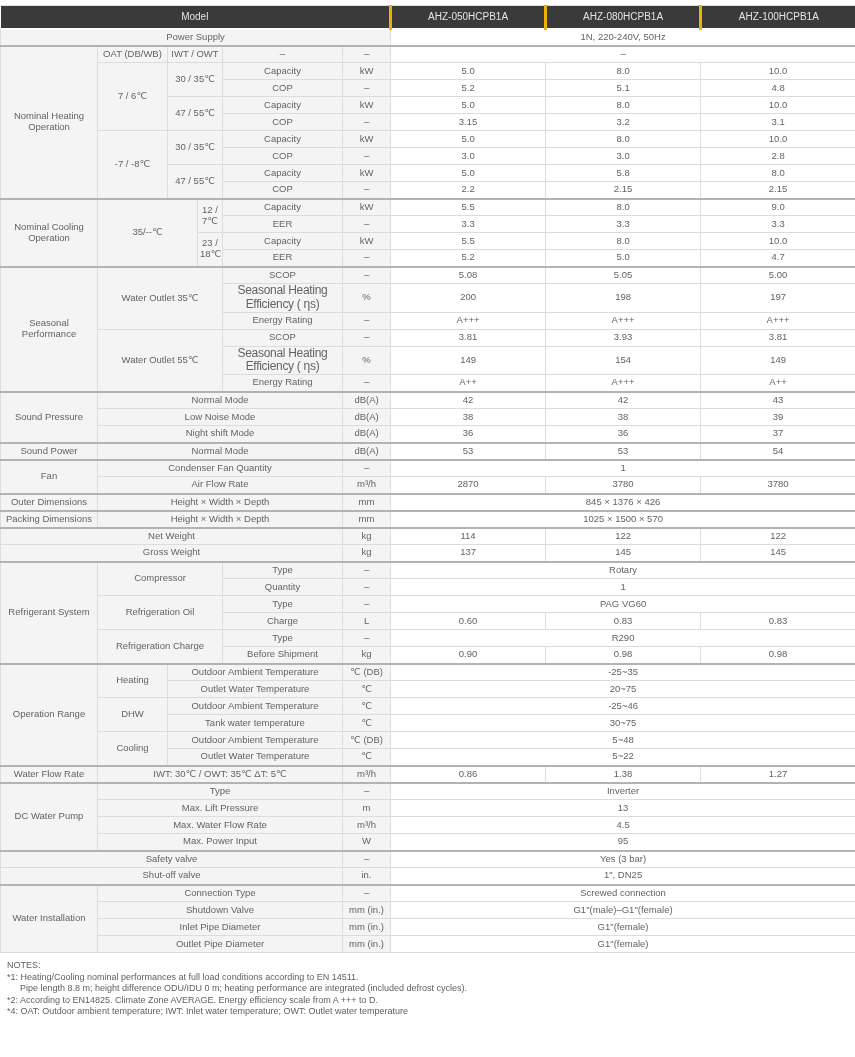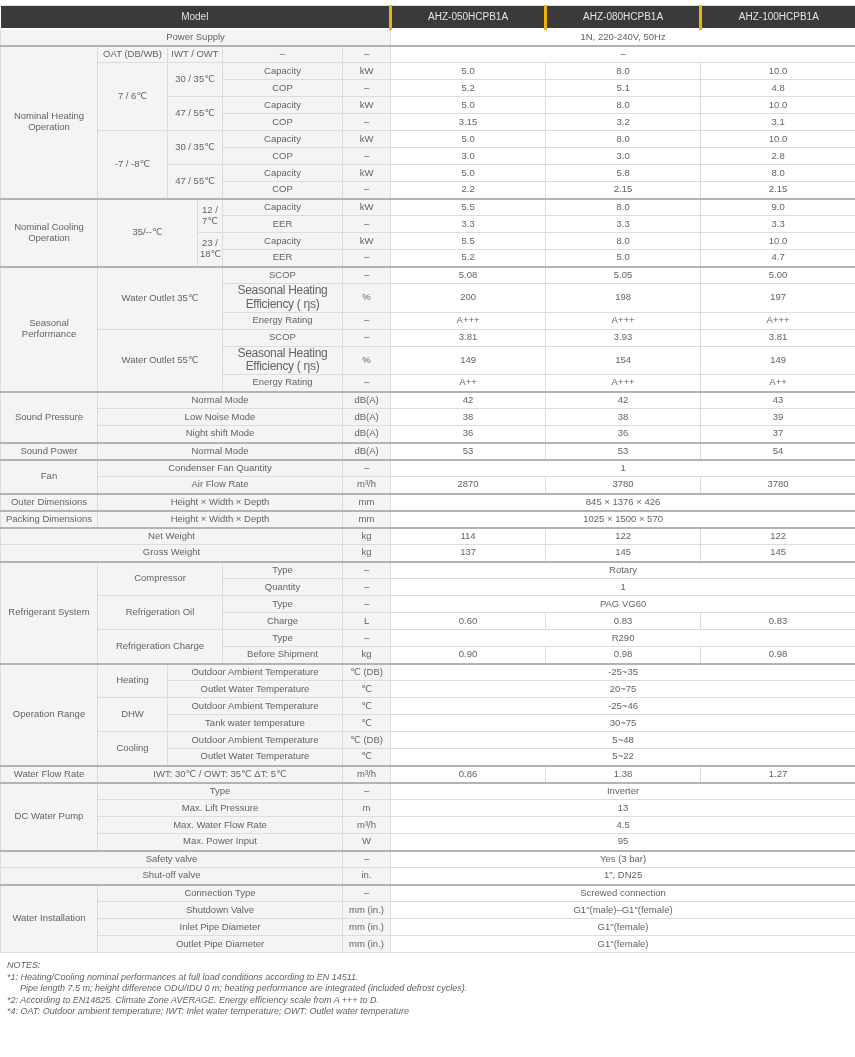--- a/index.html
+++ b/index.html
@@ -46,7 +46,6 @@
     font-size: 9px;
     line-height: 11.5px;
     color: #5f5f5f;
-    font-style: italic;
   }
   .notes .line { white-space: nowrap; }
   .notes .indent { padding-left: 13px; }

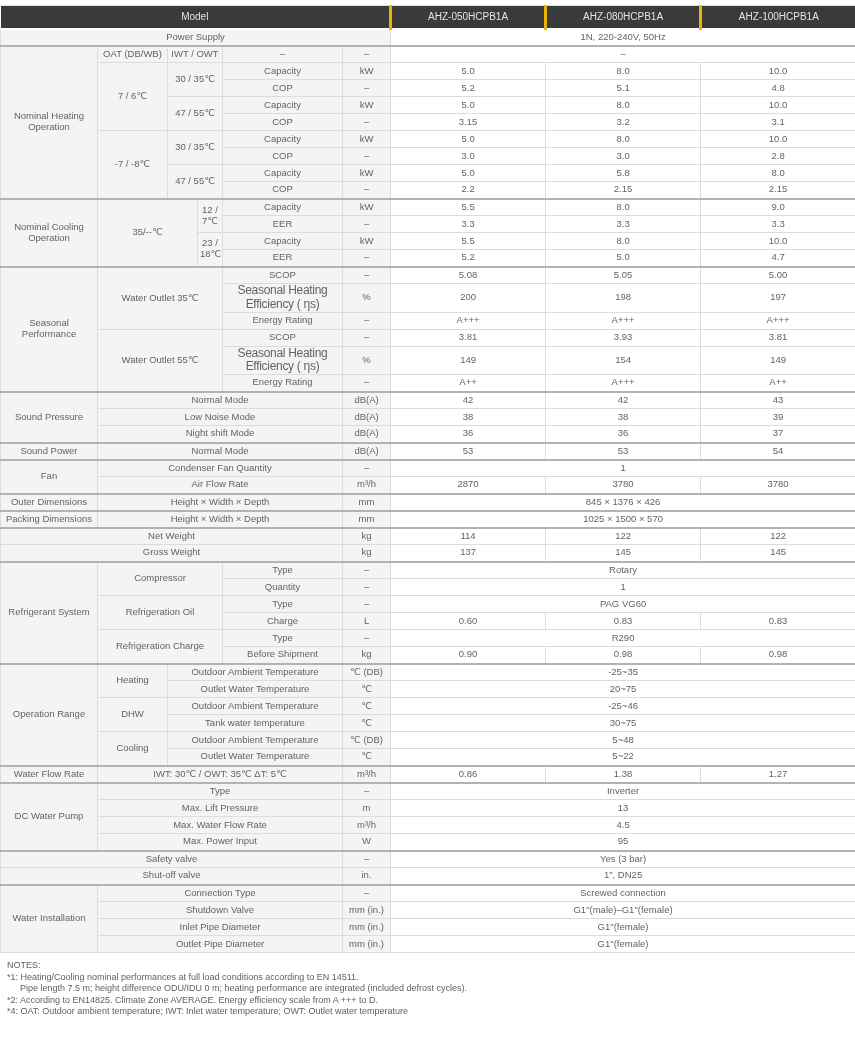--- a/index.html
+++ b/index.html
@@ -434,7 +434,7 @@
   <div class="notes">
     <div class="line">NOTES:</div>
     <div class="line">*1: Heating/Cooling nominal performances at full load conditions according to EN 14511.</div>
-    <div class="line indent">Pipe length 7.5 m; height difference ODU/IDU 0 m; heating performance are integrated (included defrost cycles).</div>
+    <div class="line indent">Pipe length 8.8 m; height difference ODU/IDU 0 m; heating performance are integrated (included defrost cycles).</div>
     <div class="line">*2: According to EN14825. Climate Zone AVERAGE. Energy efficiency scale from A +++ to D.</div>
     <div class="line">*4: OAT: Outdoor ambient temperature; IWT: Inlet water temperature; OWT: Outlet water temperature</div>
   </div>

